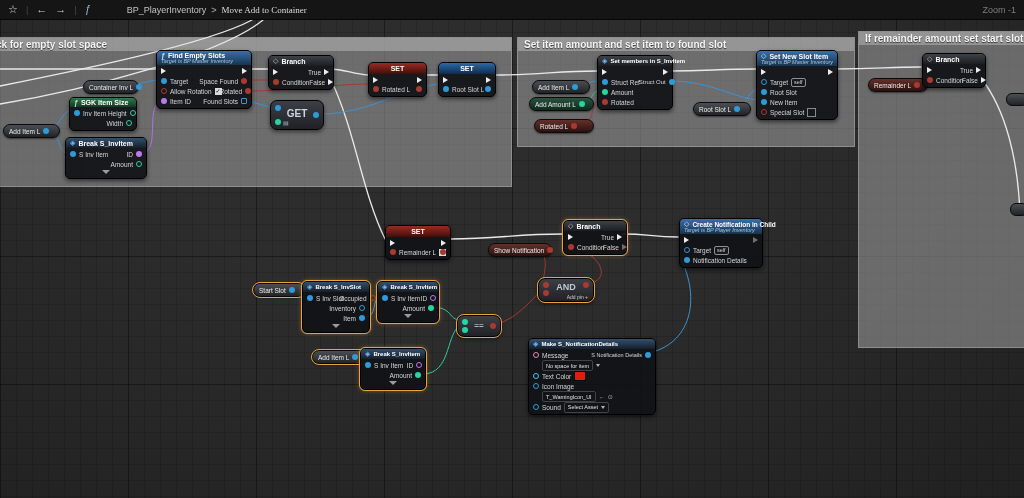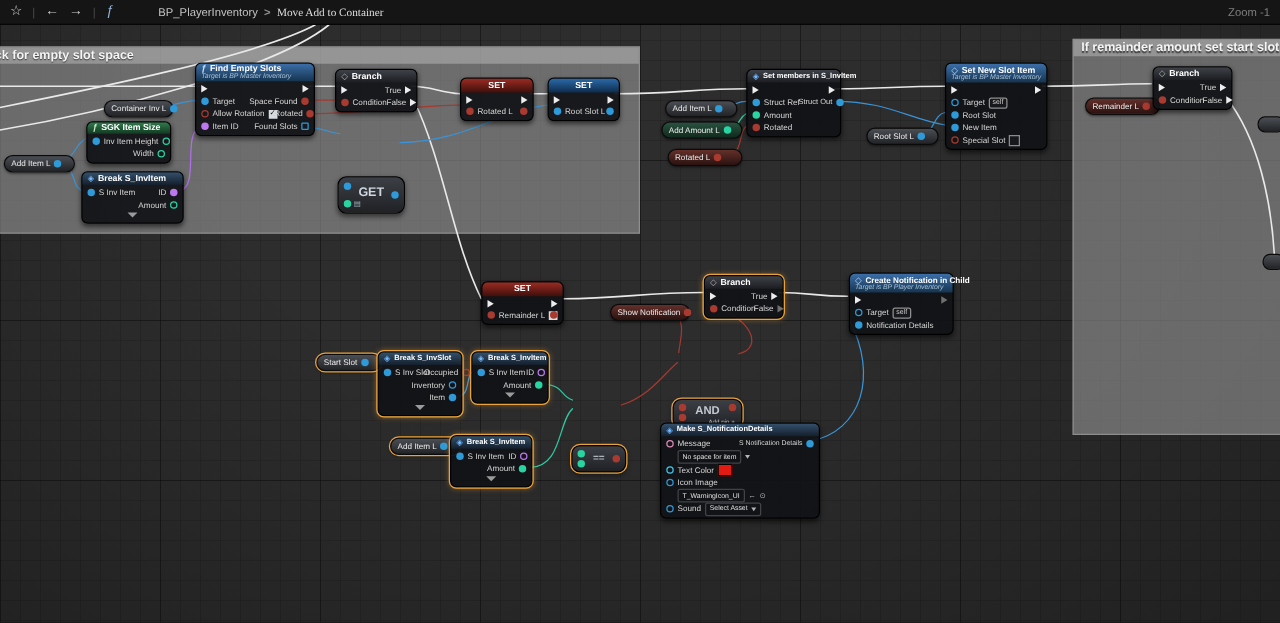--- a/index.html
+++ b/index.html
@@ -104,6 +104,9 @@
   <div class="comment" style="left:-30px;top:37px;width:540px;height:148px;">
     <div class="chd">Check for empty slot space</div>
   </div>
+  <div class="comment" style="left:517px;top:37px;width:336px;height:108px;">
+    <div class="chd">Set item amount and set item to found slot</div>
+  </div>
   <div class="comment" style="left:858px;top:31px;width:200px;height:315px;">
     <div class="chd">If remainder amount set start slot to the r</div>
   </div>

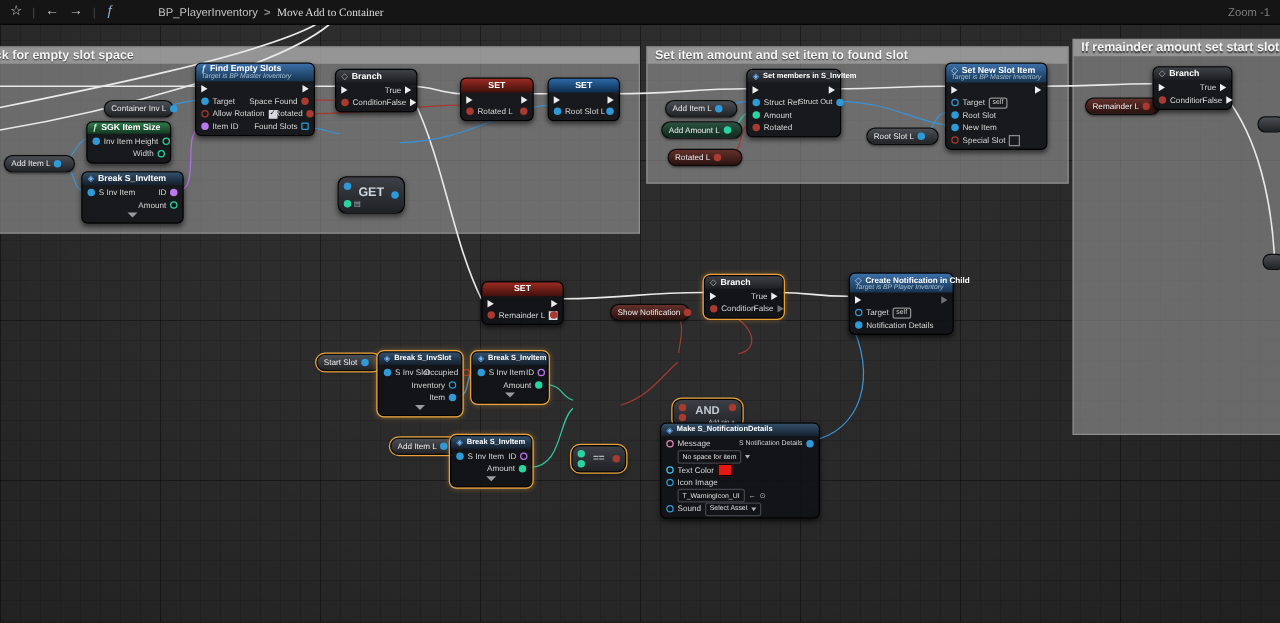--- a/index.html
+++ b/index.html
@@ -76,7 +76,7 @@
   .gv.red{background:linear-gradient(#64302a,#2a1210);}
   .gv.green{background:linear-gradient(#2a5240,#102a1e);}
   .cnode{position:absolute;background:linear-gradient(#3c3f45,#1f2125);border:1px solid #000;
-    border-radius:7px;z-index:3;color:#c9ccd2;box-shadow:0 2px 4px rgba(0,0,0,.5);margin-top:41px;}
+    border-radius:7px;z-index:3;color:#c9ccd2;box-shadow:0 2px 4px rgba(0,0,0,.5);}
   .watermark{position:absolute;right:8px;bottom:6px;font-size:27px;font-weight:bold;
     color:#484848;letter-spacing:1px;z-index:1;}
   .partial{position:absolute;background:linear-gradient(#4b4e54,#212326);border:1px solid #0a0a0a;border-radius:6px;z-index:3;}

